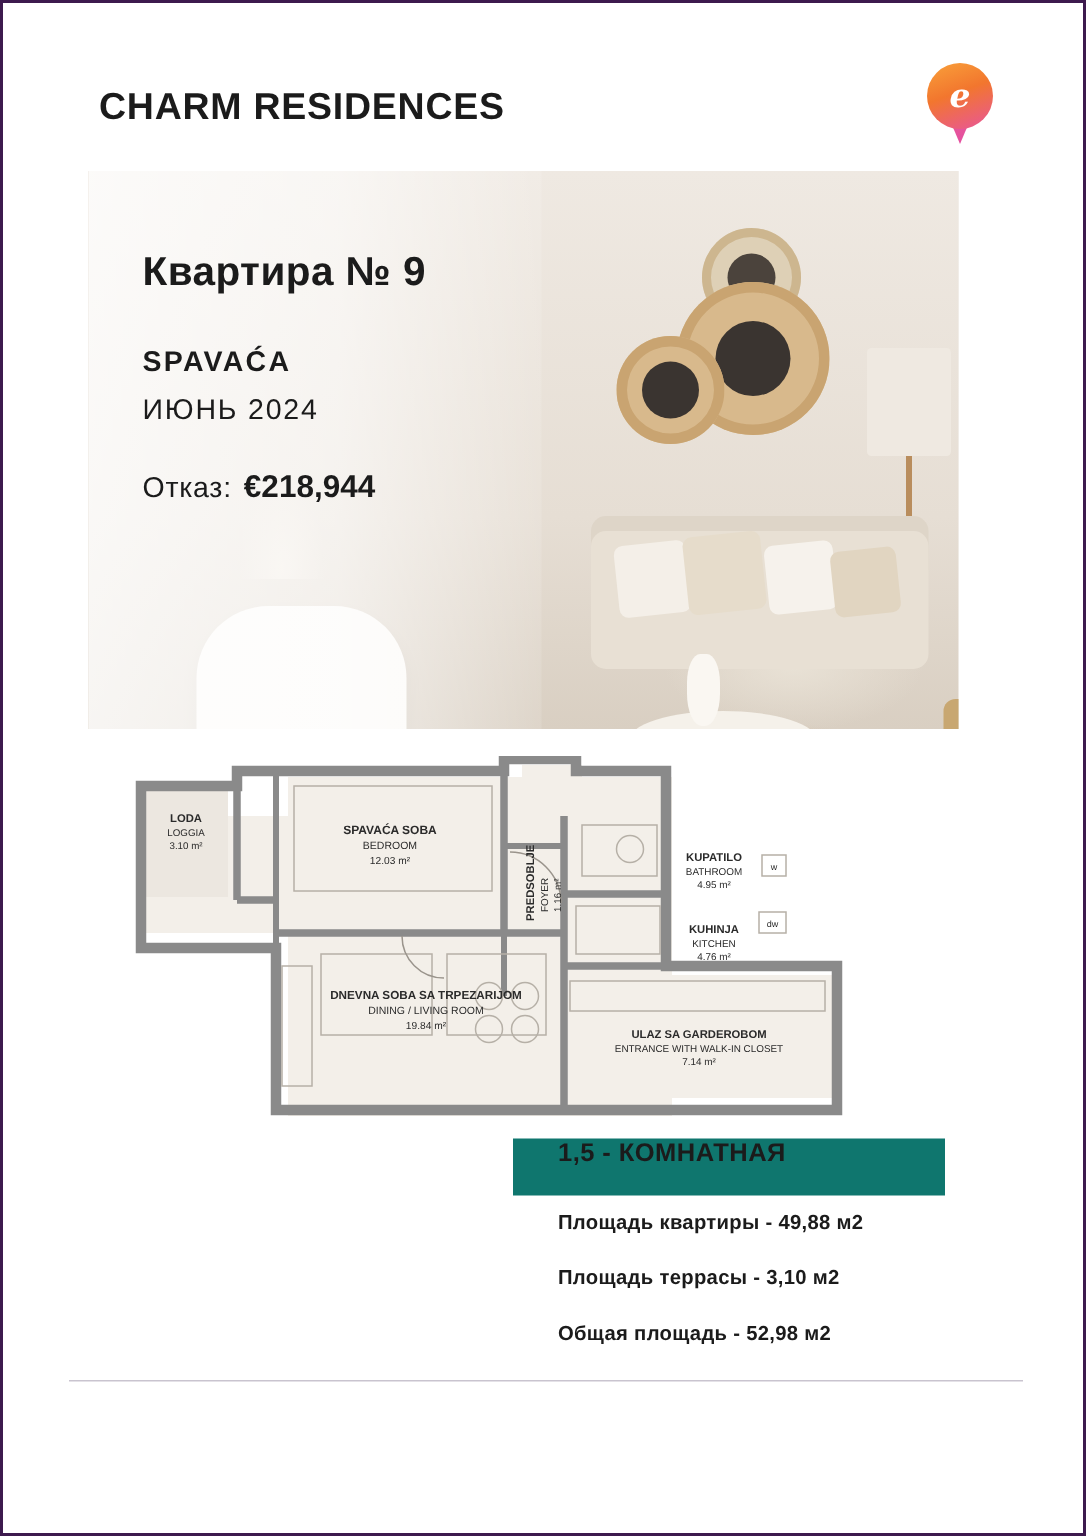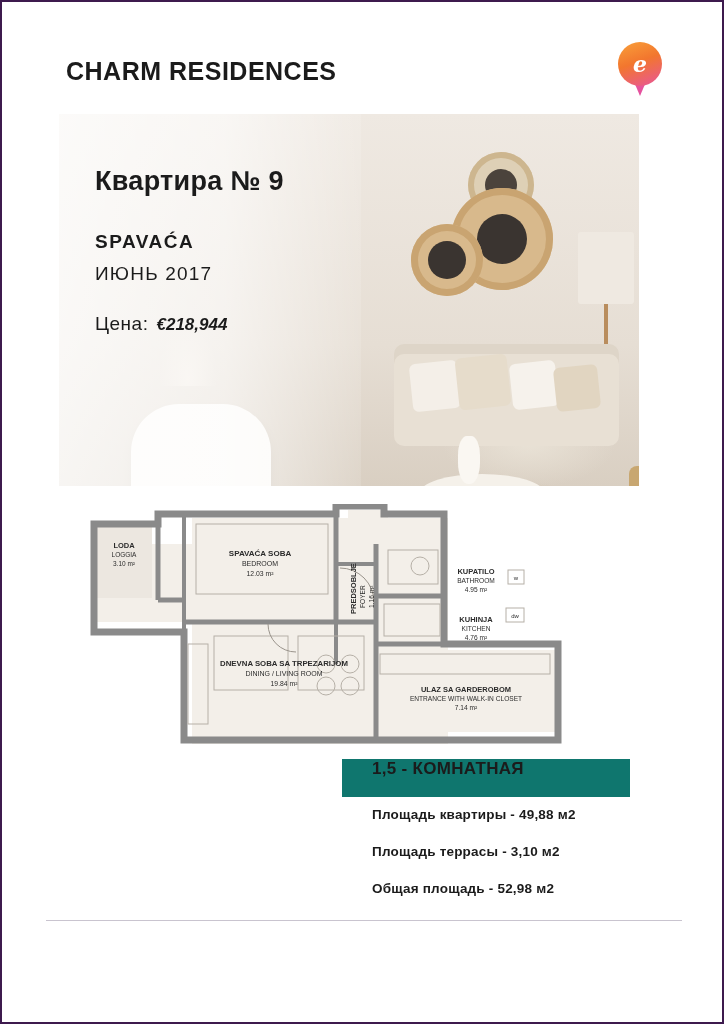--- a/index.html
+++ b/index.html
@@ -338,7 +338,7 @@
     <div class="hero-overlay-text">
       <div class="apt-number">Квартира № 9</div>
       <div class="city">SPAVAĆA</div>
-      <div class="month">ИЮНЬ 2017</div>
+      <div class="month">ИЮНЬ 2024</div>
       <div class="price-row">
         <span class="price-label">Цена:</span><span class="price-value">€218,944</span>
       </div>

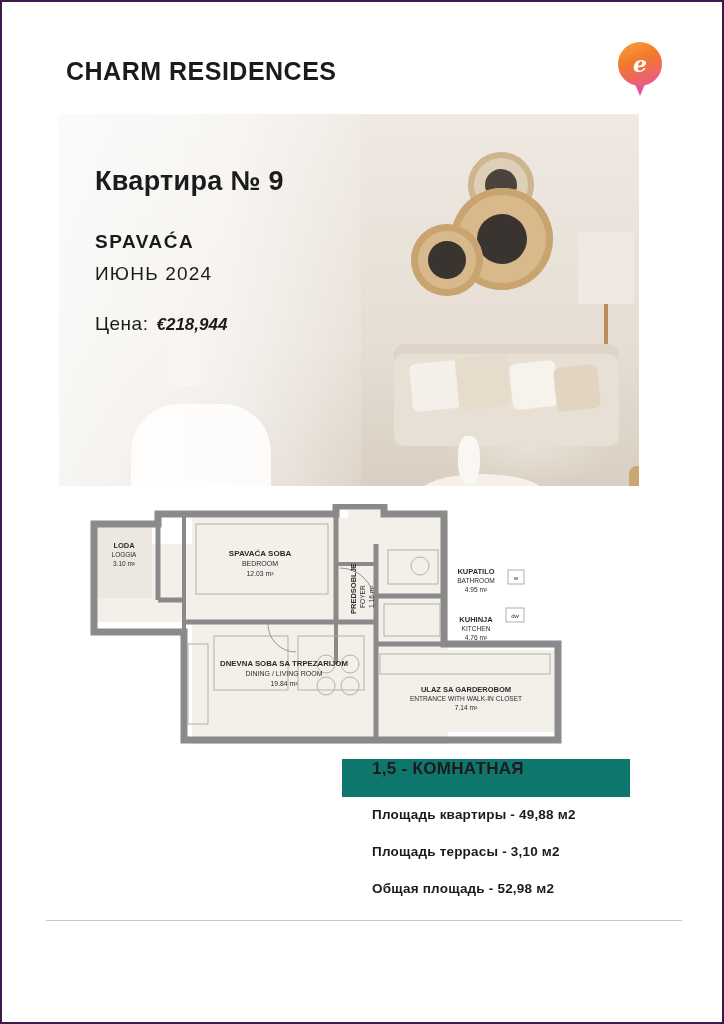--- a/index.html
+++ b/index.html
@@ -340,7 +340,7 @@
       <div class="city">SPAVAĆA</div>
       <div class="month">ИЮНЬ 2024</div>
       <div class="price-row">
-        <span class="price-label">Цена:</span><span class="price-value">€218,944</span>
+        <span class="price-label">Отказ:</span><span class="price-value">€218,944</span>
       </div>
     </div>
   </div>

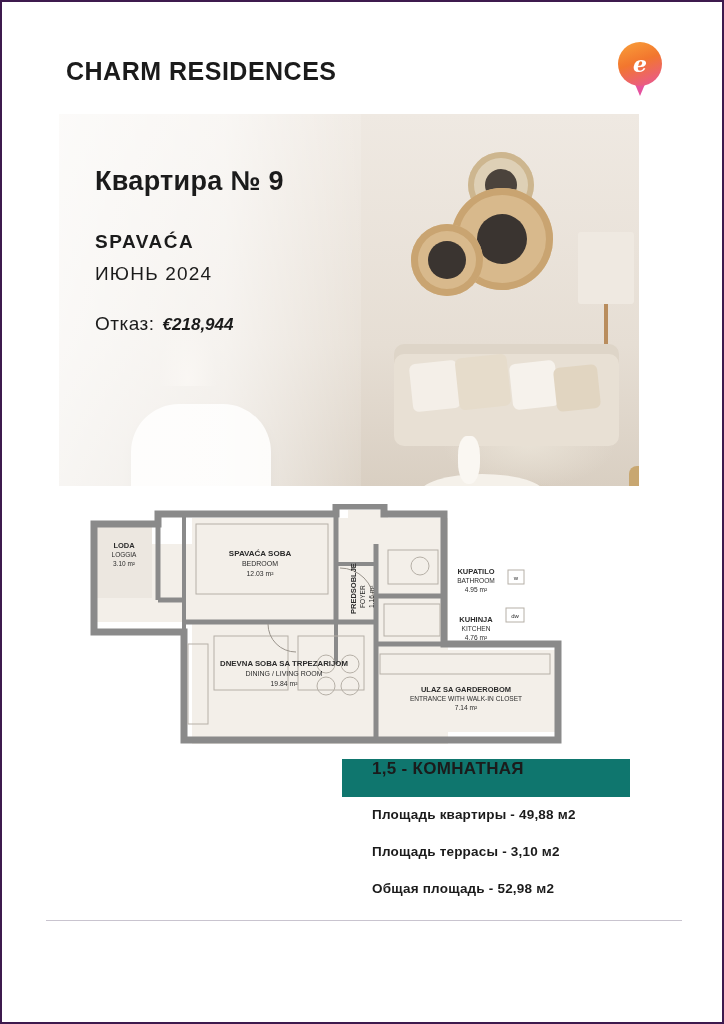--- a/index.html
+++ b/index.html
@@ -228,7 +228,7 @@
     color: #1b1b1b;
   }
   .price-label { font-weight: normal; letter-spacing: 0.5px; }
-  .price-value { font-weight: bold; font-size: 17px; margin-left: 8px; font-style: italic; }
+  .price-value { font-weight: bold; font-size: 21px; margin-left: 8px; }
 
   
   .floorplan {

